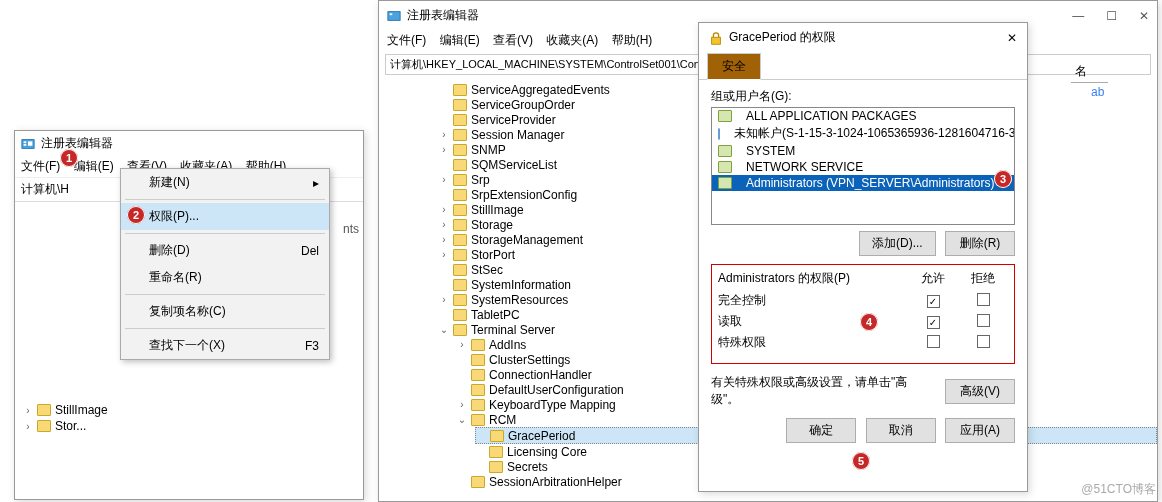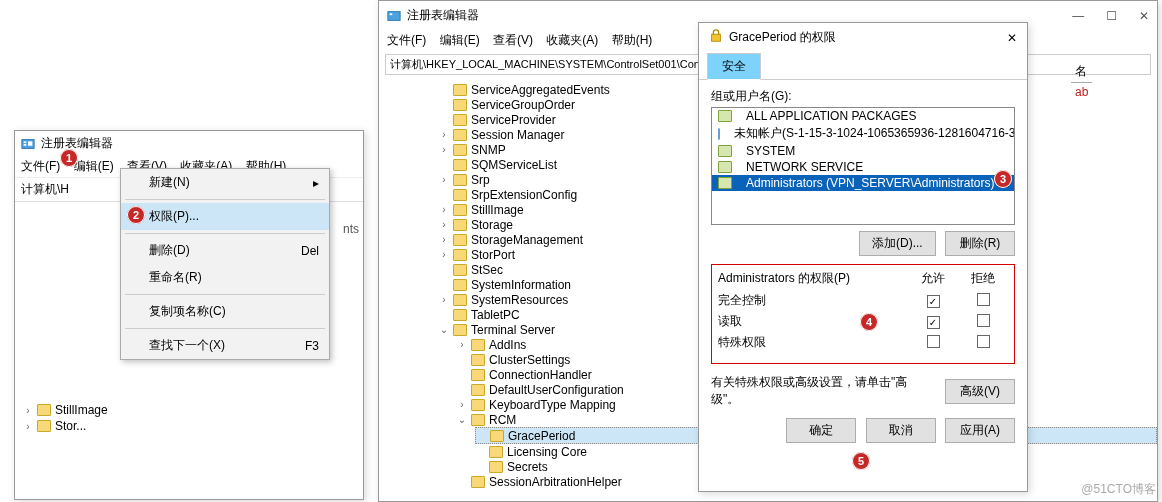--- a/index.html
+++ b/index.html
@@ -313,7 +313,7 @@
 
 <div class="win permdlg">
   <div class="titlebar">
-    <span style="display:flex;align-items:flex-start;gap:6px">
+    <span style="display:flex;align-items:flex-end;gap:6px">
       <svg width="14" height="14" viewBox="0 0 16 16">
           <rect x="3" y="6" width="10" height="8" fill="#f4c430" stroke="#b58900"></rect>
           <path d="M5 6 V4 a3 3 0 0 1 6 0 V6" fill="none" stroke="#b58900" stroke-width="1.5"></path>

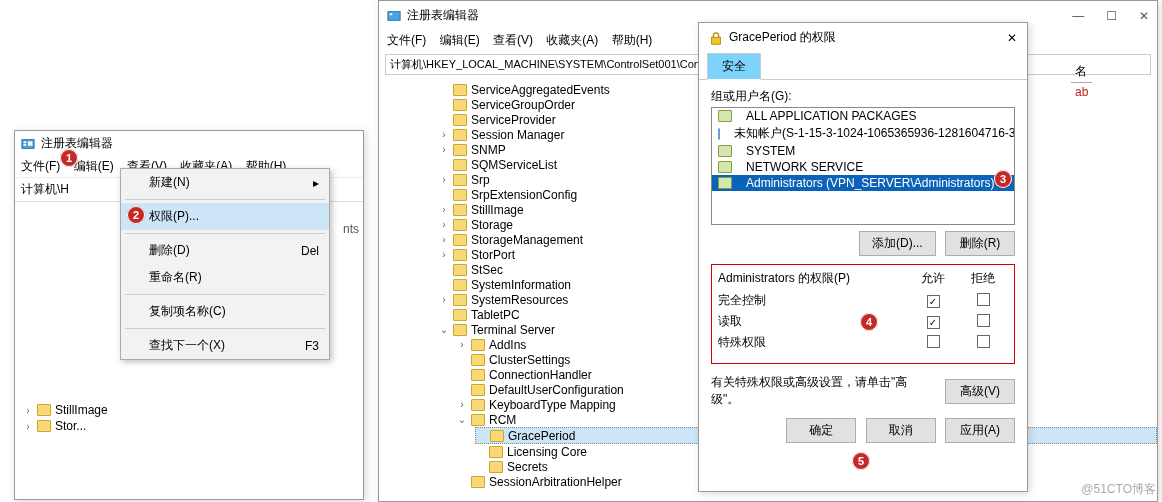--- a/index.html
+++ b/index.html
@@ -47,7 +47,7 @@
   .permdlg { left: 698px; top: 22px; width: 330px; height: 470px; z-index: 30; }
   .permdlg .titlebar { display:flex; align-items:center; justify-content:space-between; padding:6px 10px; }
   .permdlg .tabbar { padding:0 8px; border-bottom:1px solid #ccc; }
-  .permdlg .tab { display:inline-block; padding:4px 14px; border:1px solid #ccc; border-bottom:1px solid #fff; background:#7dd3fc; position:relative; top:1px; }
+  .permdlg .tab { display:inline-block; padding:4px 14px; border:1px solid #ccc; border-bottom:1px solid #fff; background:#a16207; position:relative; top:1px; }
   .permdlg .inner { padding:8px 12px; }
   .grpbox { border:1px solid #888; height:118px; overflow:auto; margin:2px 0 6px 0; }
   .grpbox .grow { display:flex; align-items:center; gap:14px; padding:1px 6px; white-space:nowrap; }

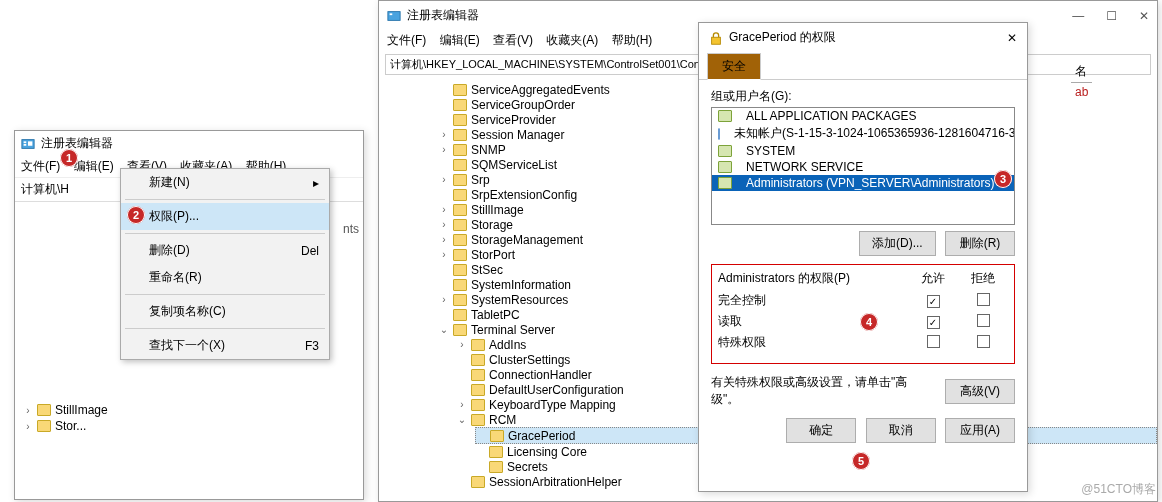--- a/index.html
+++ b/index.html
@@ -41,7 +41,7 @@
 
   .valcol { position:absolute; left:692px; top:60px; }
   .valcol .hdr { border-bottom:1px solid #aaa; padding:2px 4px; }
-  .valcol .vrow { padding:2px 4px; color:#b91c1c; }
+  .valcol .vrow { padding:2px 4px; color:#3b82f6;margin-left:16px; }
 
   
   .permdlg { left: 698px; top: 22px; width: 330px; height: 470px; z-index: 30; }

